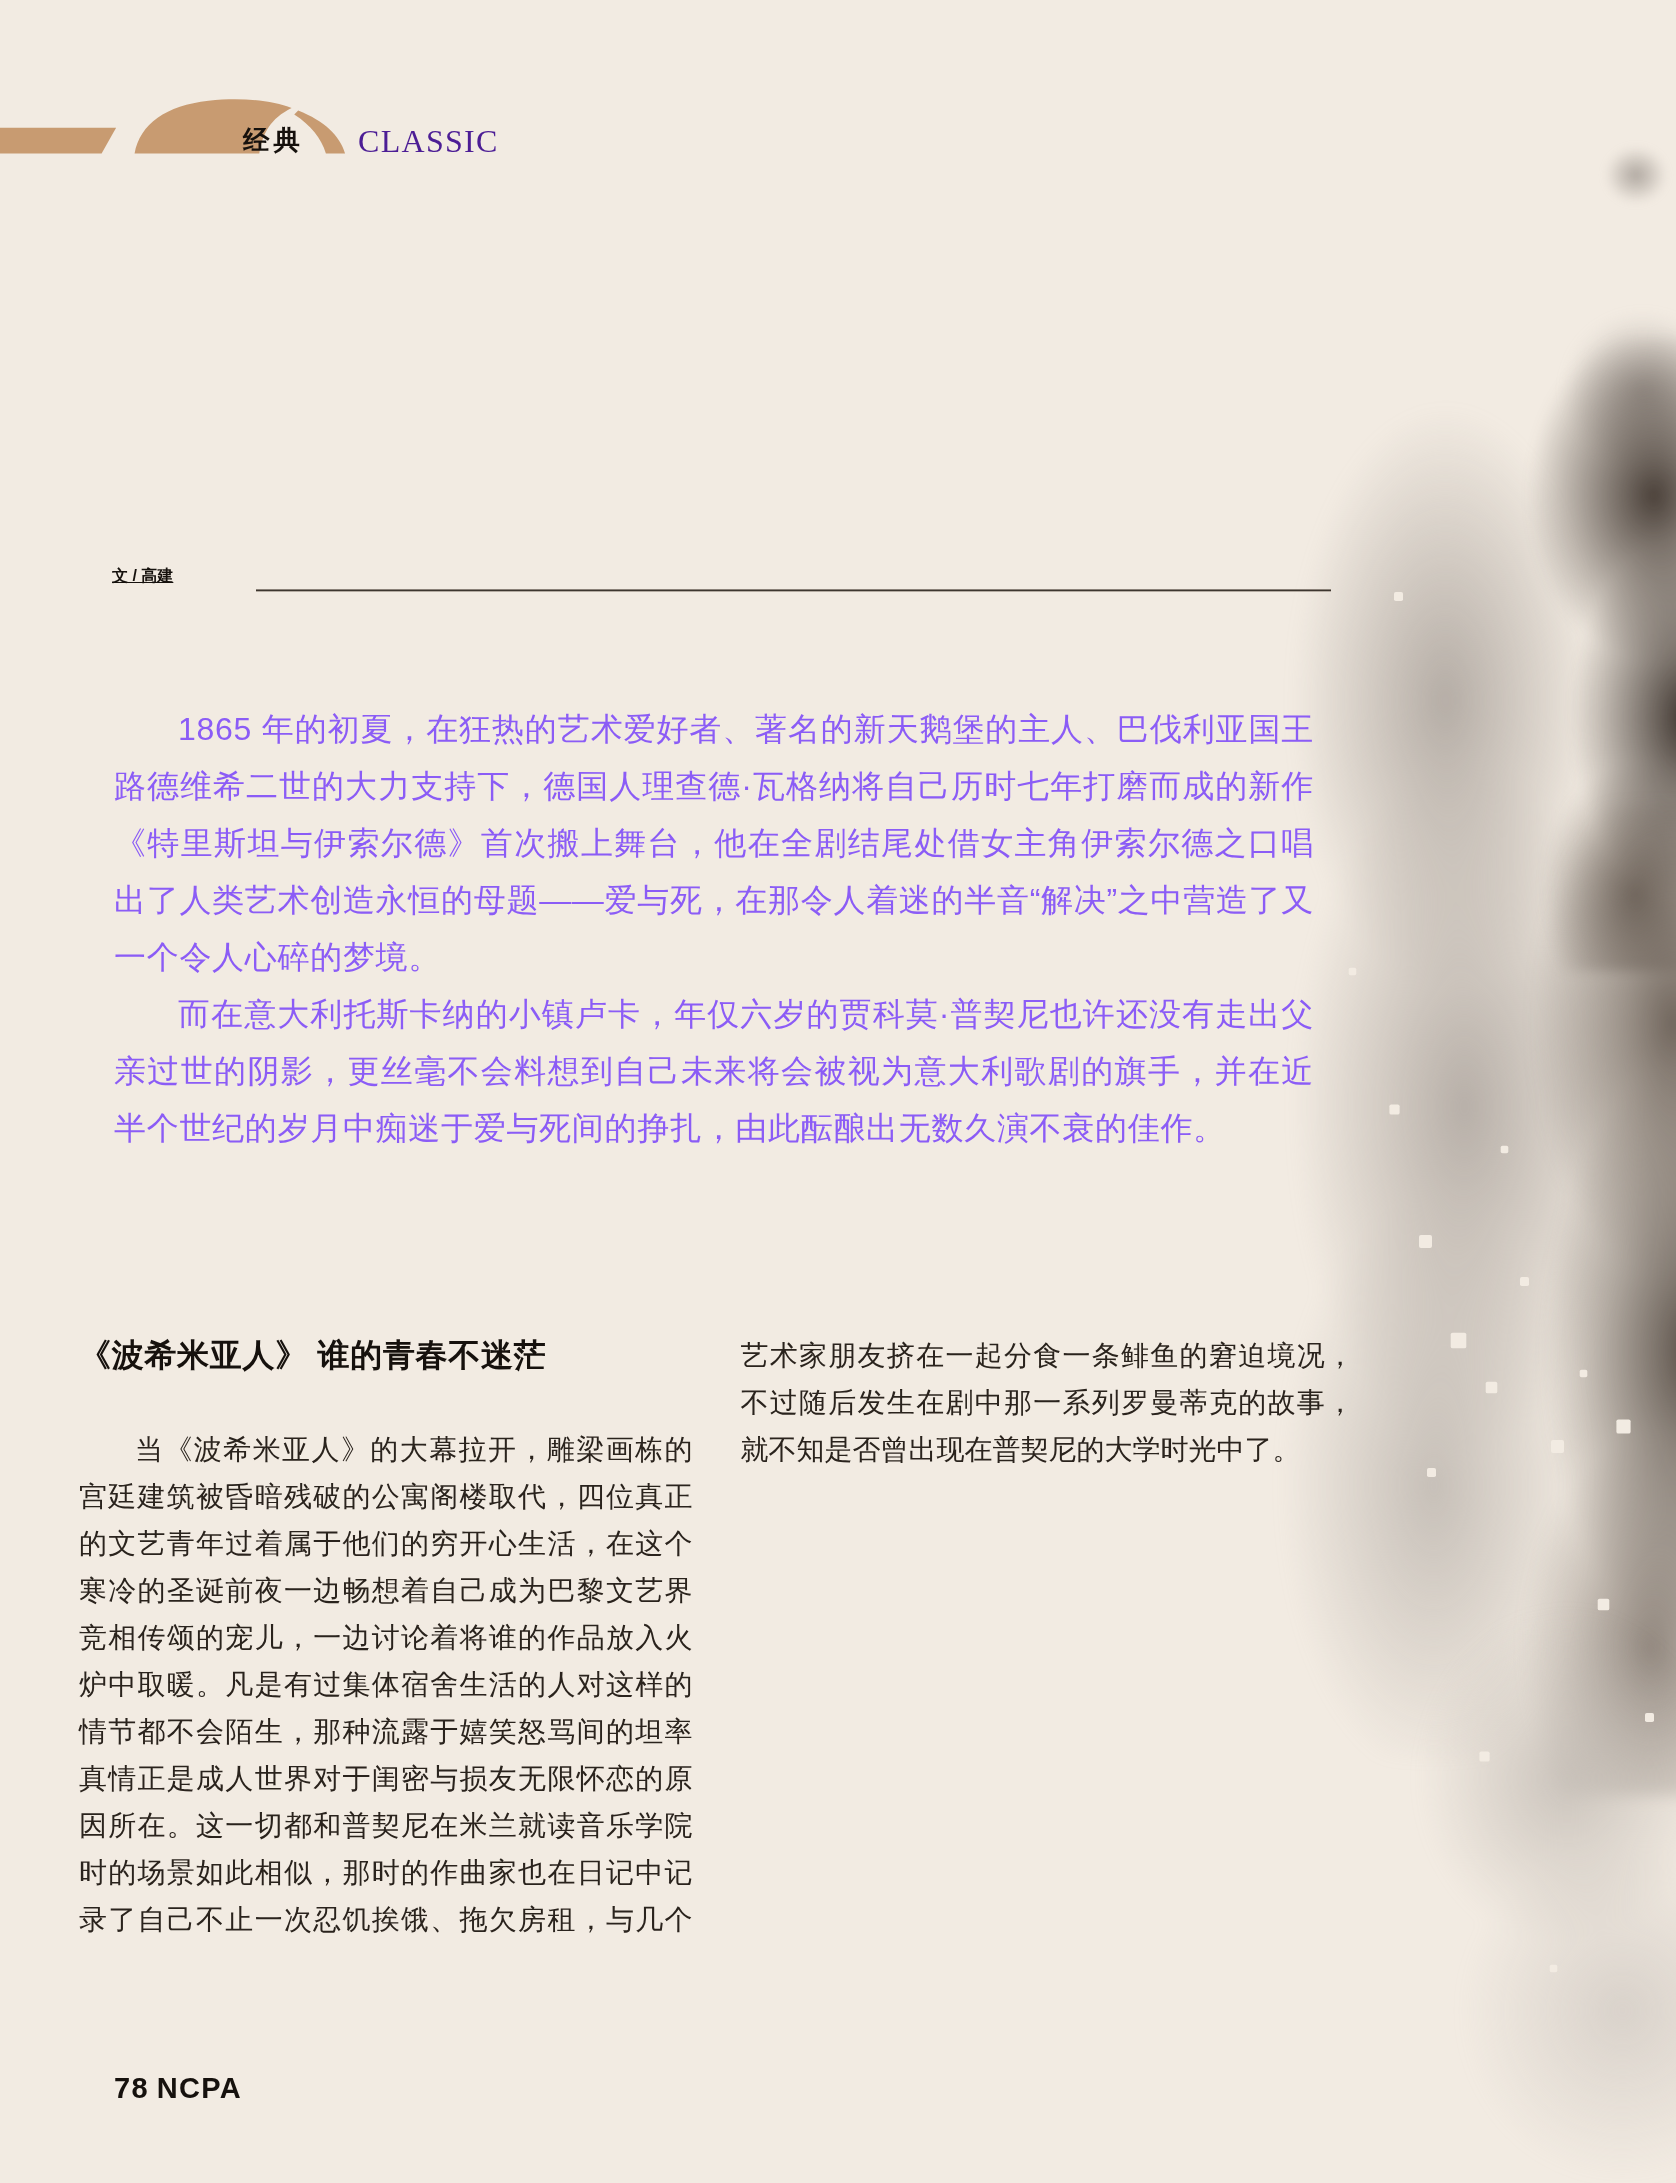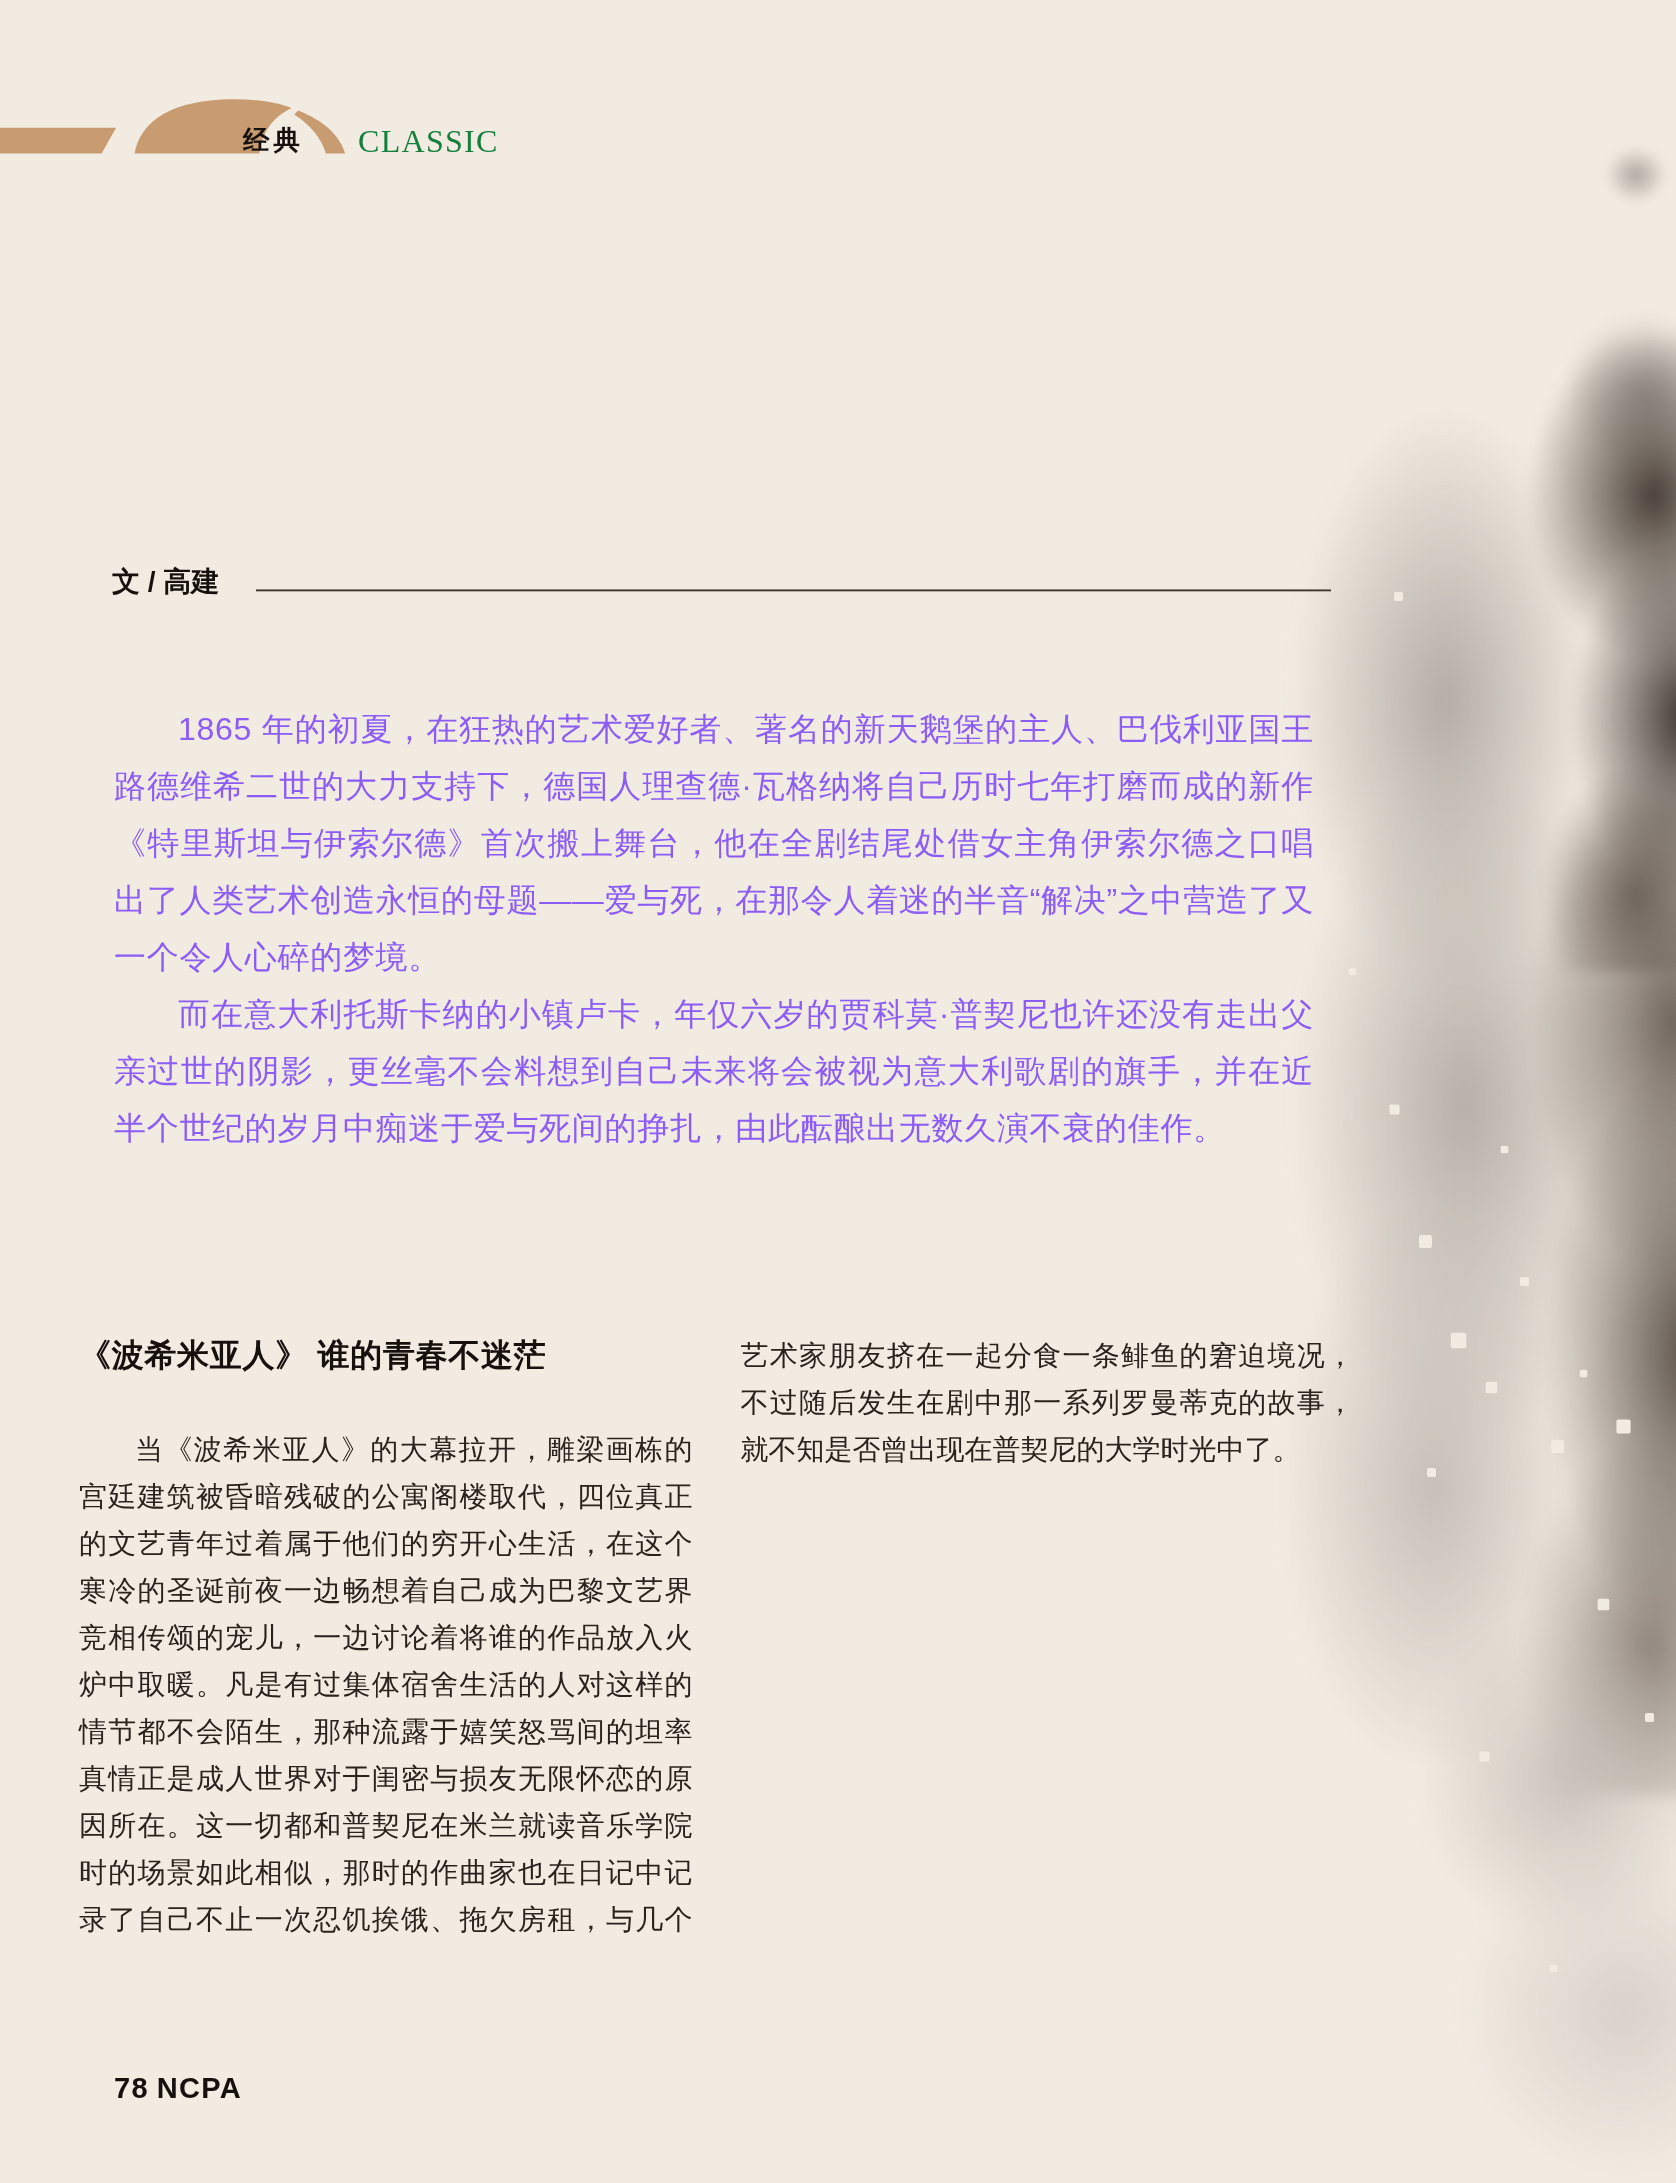--- a/index.html
+++ b/index.html
@@ -80,7 +80,7 @@
   .section-en {
     position:absolute; left:358px; top:125px;
     font-family:"Liberation Serif","DejaVu Serif",serif;
-    font-size:32px; letter-spacing:1.3px; color:#15803d; line-height:1;
+    font-size:32px; letter-spacing:1.3px; color:#4c1d95; line-height:1;
   }
 
   .title {

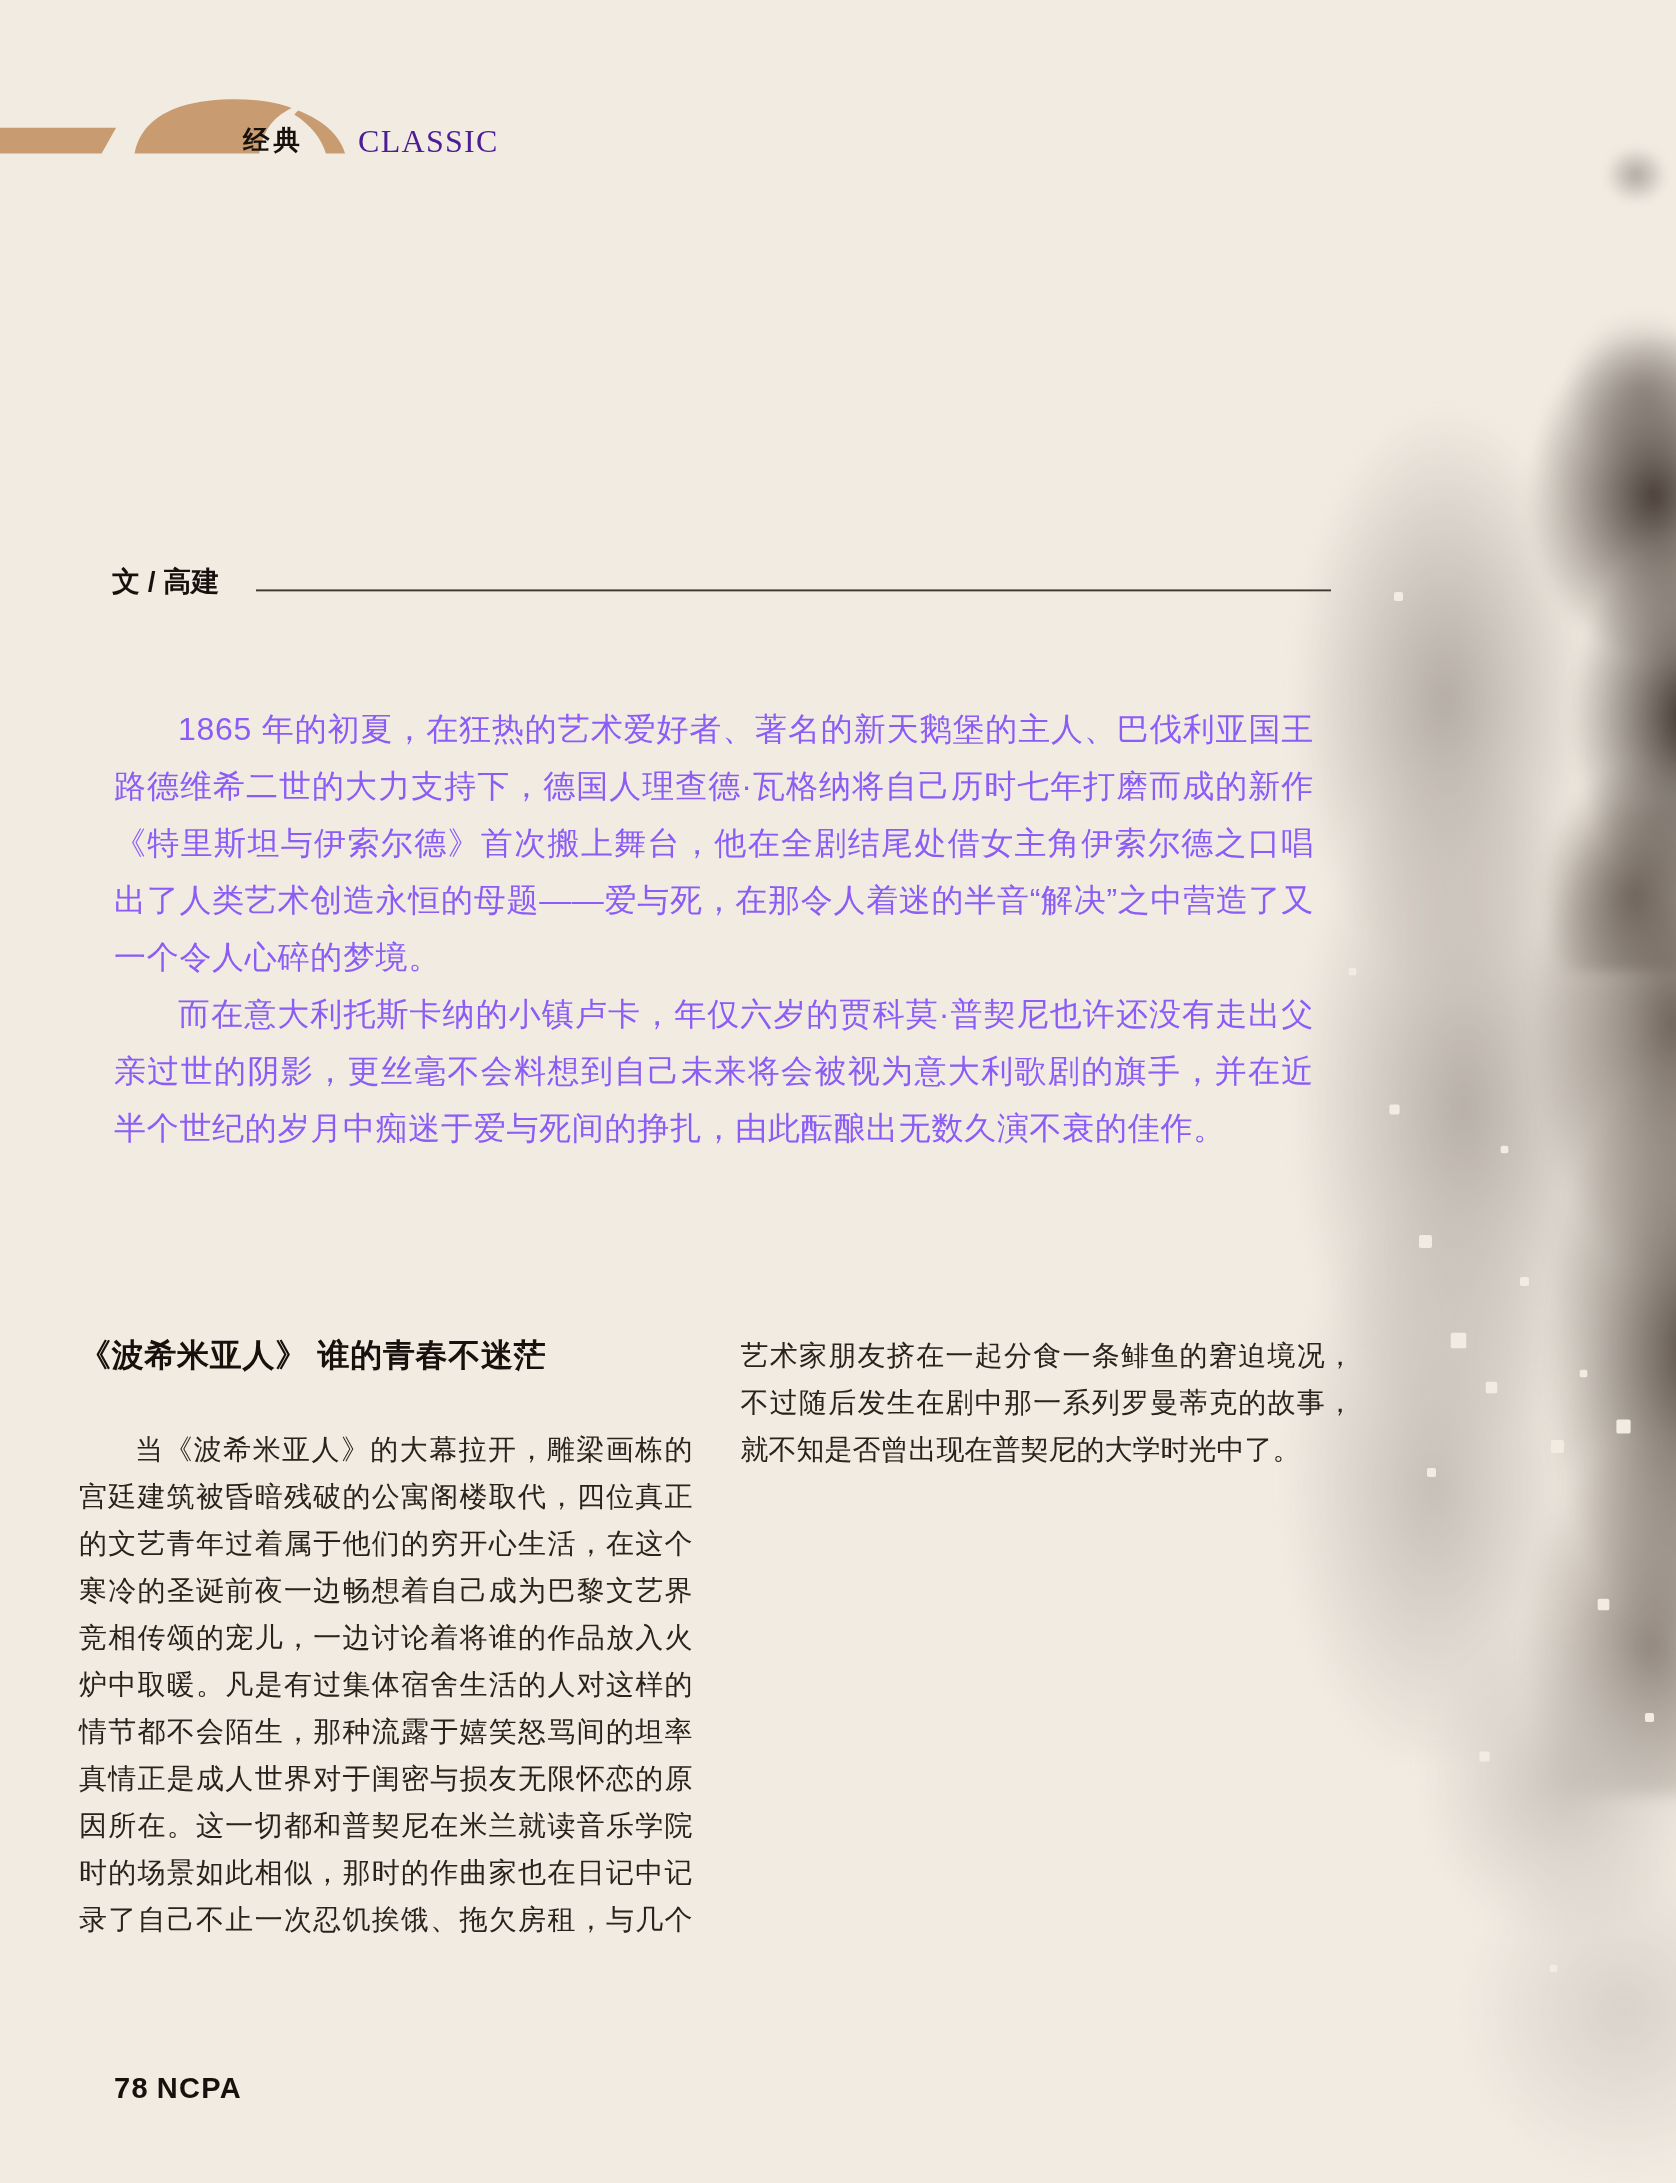--- a/index.html
+++ b/index.html
@@ -92,7 +92,7 @@
 
   .byline {
     position:absolute; left:112px; top:568px;
-    font-size:28px; font-weight:bold; color:#16110d; line-height:1;
+    font-size:16px; font-weight:bold; color:#16110d; line-height:1;text-decoration:underline;
   }
   .byline-rule {
     position:absolute; left:256px; top:589px; width:1075px; height:1.3px;

